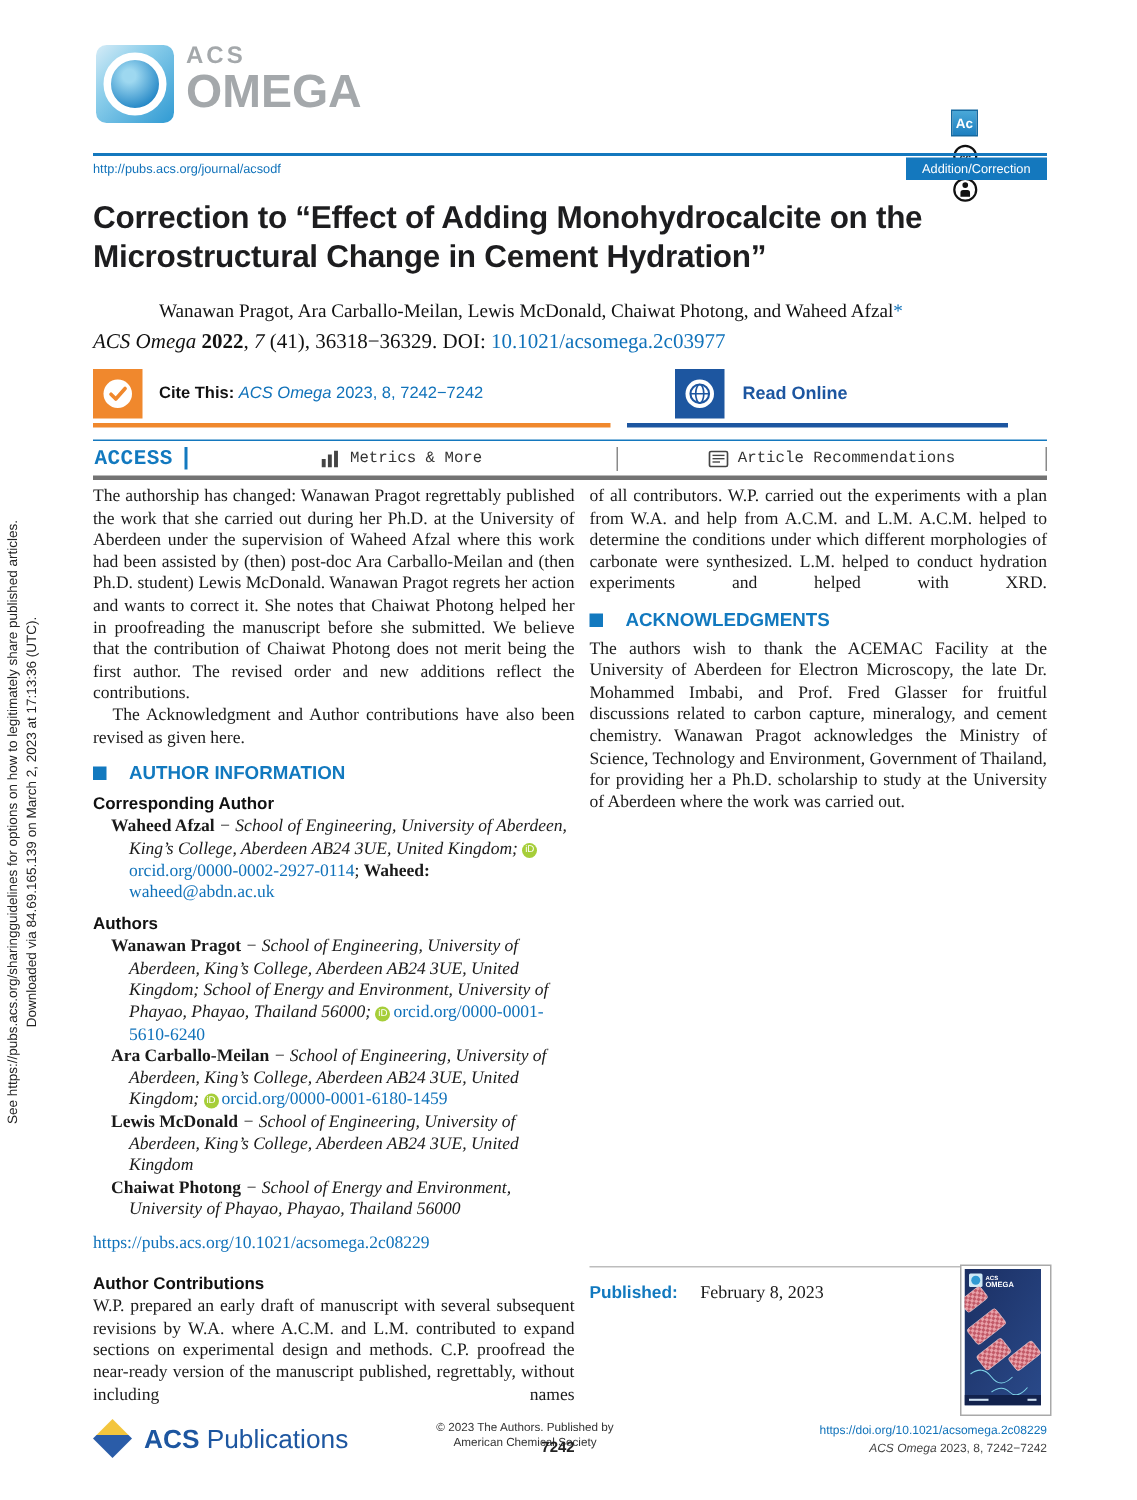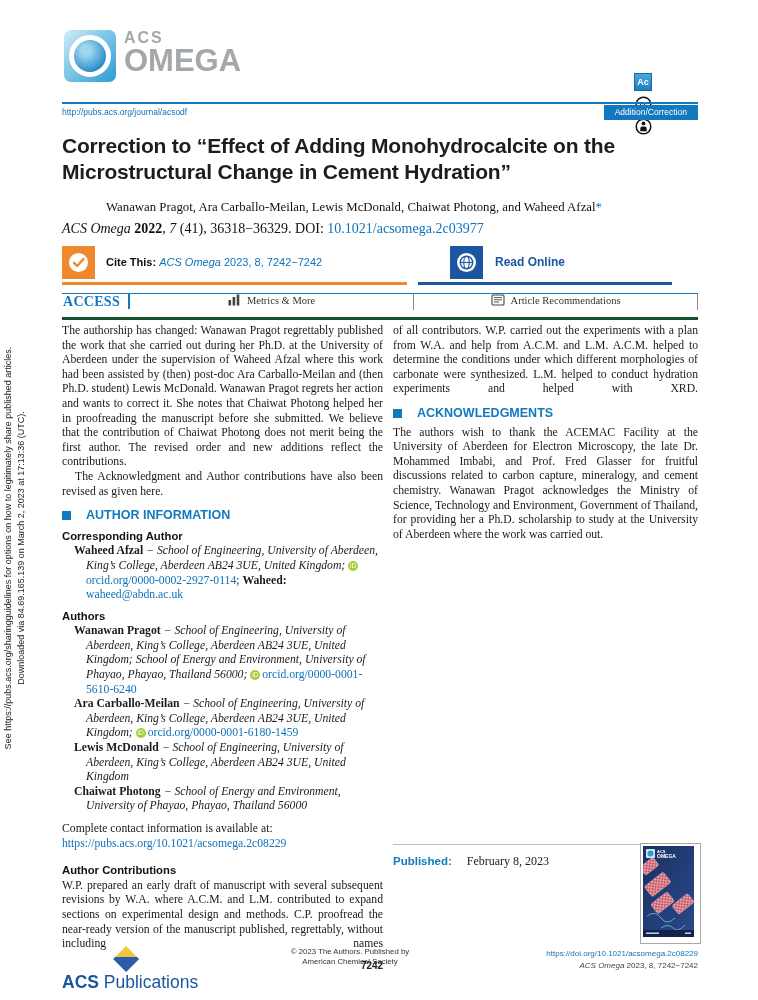--- a/index.html
+++ b/index.html
@@ -48,8 +48,8 @@
     font-size:12px;font-weight:bold;color:#1d56a0;}
   
   .access-row{position:absolute;left:62px;top:293px;width:636px;height:23px;
-    border-top:1.5px solid #1478be;border-bottom:3px solid #14532d;
-    display:flex;align-items:flex-start;font-family:Liberation Serif, serif;}
+    border-top:1.5px solid #1478be;border-bottom:3px solid #737373;
+    display:flex;align-items:center;font-family:Liberation Mono, monospace;}
   .access-label{color:#1279bf;font-size:14px;font-weight:bold;letter-spacing:0.3px;margin-left:1px;}
   .vbar-blue{width:2px;height:15px;background:#1279bf;margin-left:8px;}
   .vbar-gray{width:1px;height:16px;background:#8a8a8a;}

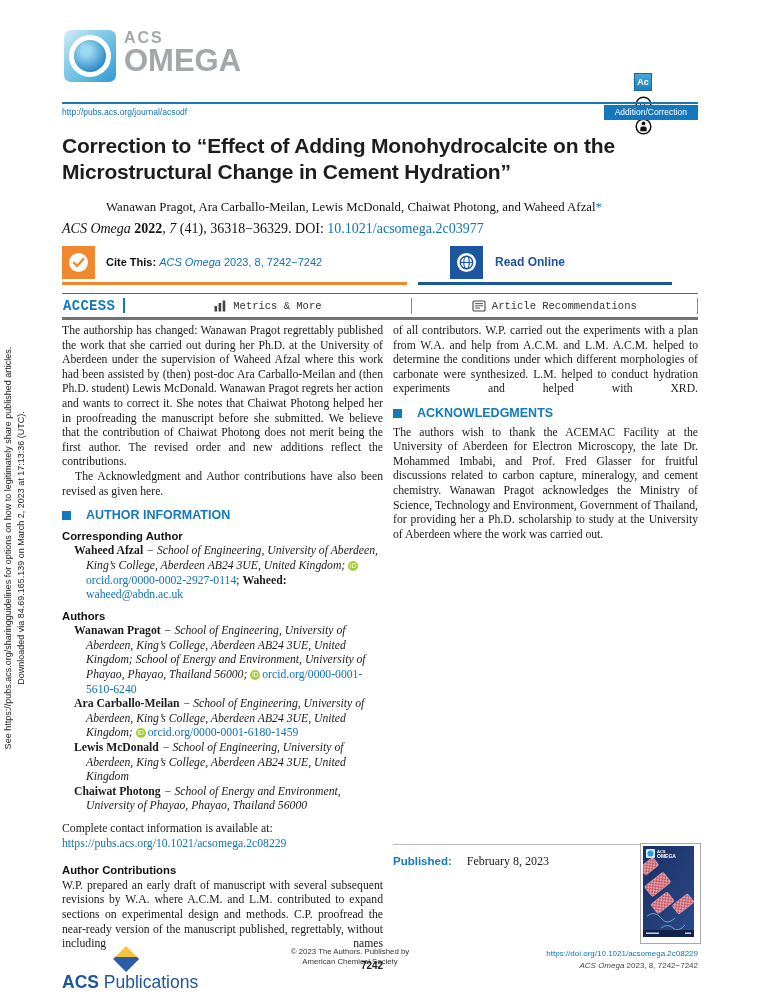--- a/index.html
+++ b/index.html
@@ -203,7 +203,6 @@
     <p class="entry"><b>Chaiwat Photong</b><i> − School of Energy and Environment, University of Phayao, Phayao, Thailand 56000</i></p>
 
     <div class="contact">
-      <div>Complete contact information is available at:</div>
       <a class="blue">https://pubs.acs.org/10.1021/acsomega.2c08229</a>
     </div>
 

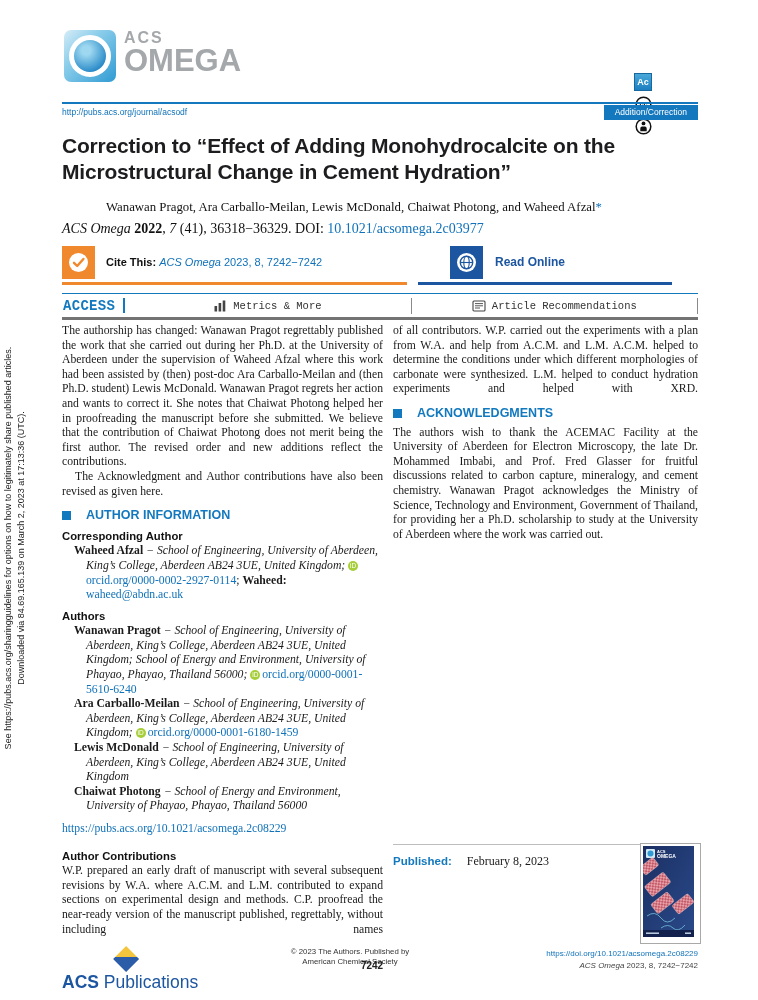--- a/index.html
+++ b/index.html
@@ -81,7 +81,7 @@
   .cover{position:absolute;left:640px;top:843px;width:55px;height:95px;border:1px solid #a9a9a9;
     background:#fff;padding:2px;}
   
-  .footer-logo{position:absolute;left:62px;top:946px;display:flex;align-items:center;flex-direction:column;}
+  .footer-logo{position:absolute;left:62px;top:946px;display:flex;align-items:center;}
   .diamond{width:26px;height:26px;clip-path:polygon(50% 0,100% 50%,50% 100%,0 50%);
     background:linear-gradient(180deg,#f3c53d 42%,#2a5ca8 42%);margin-right:8px;}
   .fl-text{font-family:"Liberation Sans",sans-serif;font-size:17.5px;color:#1d56a0;}

